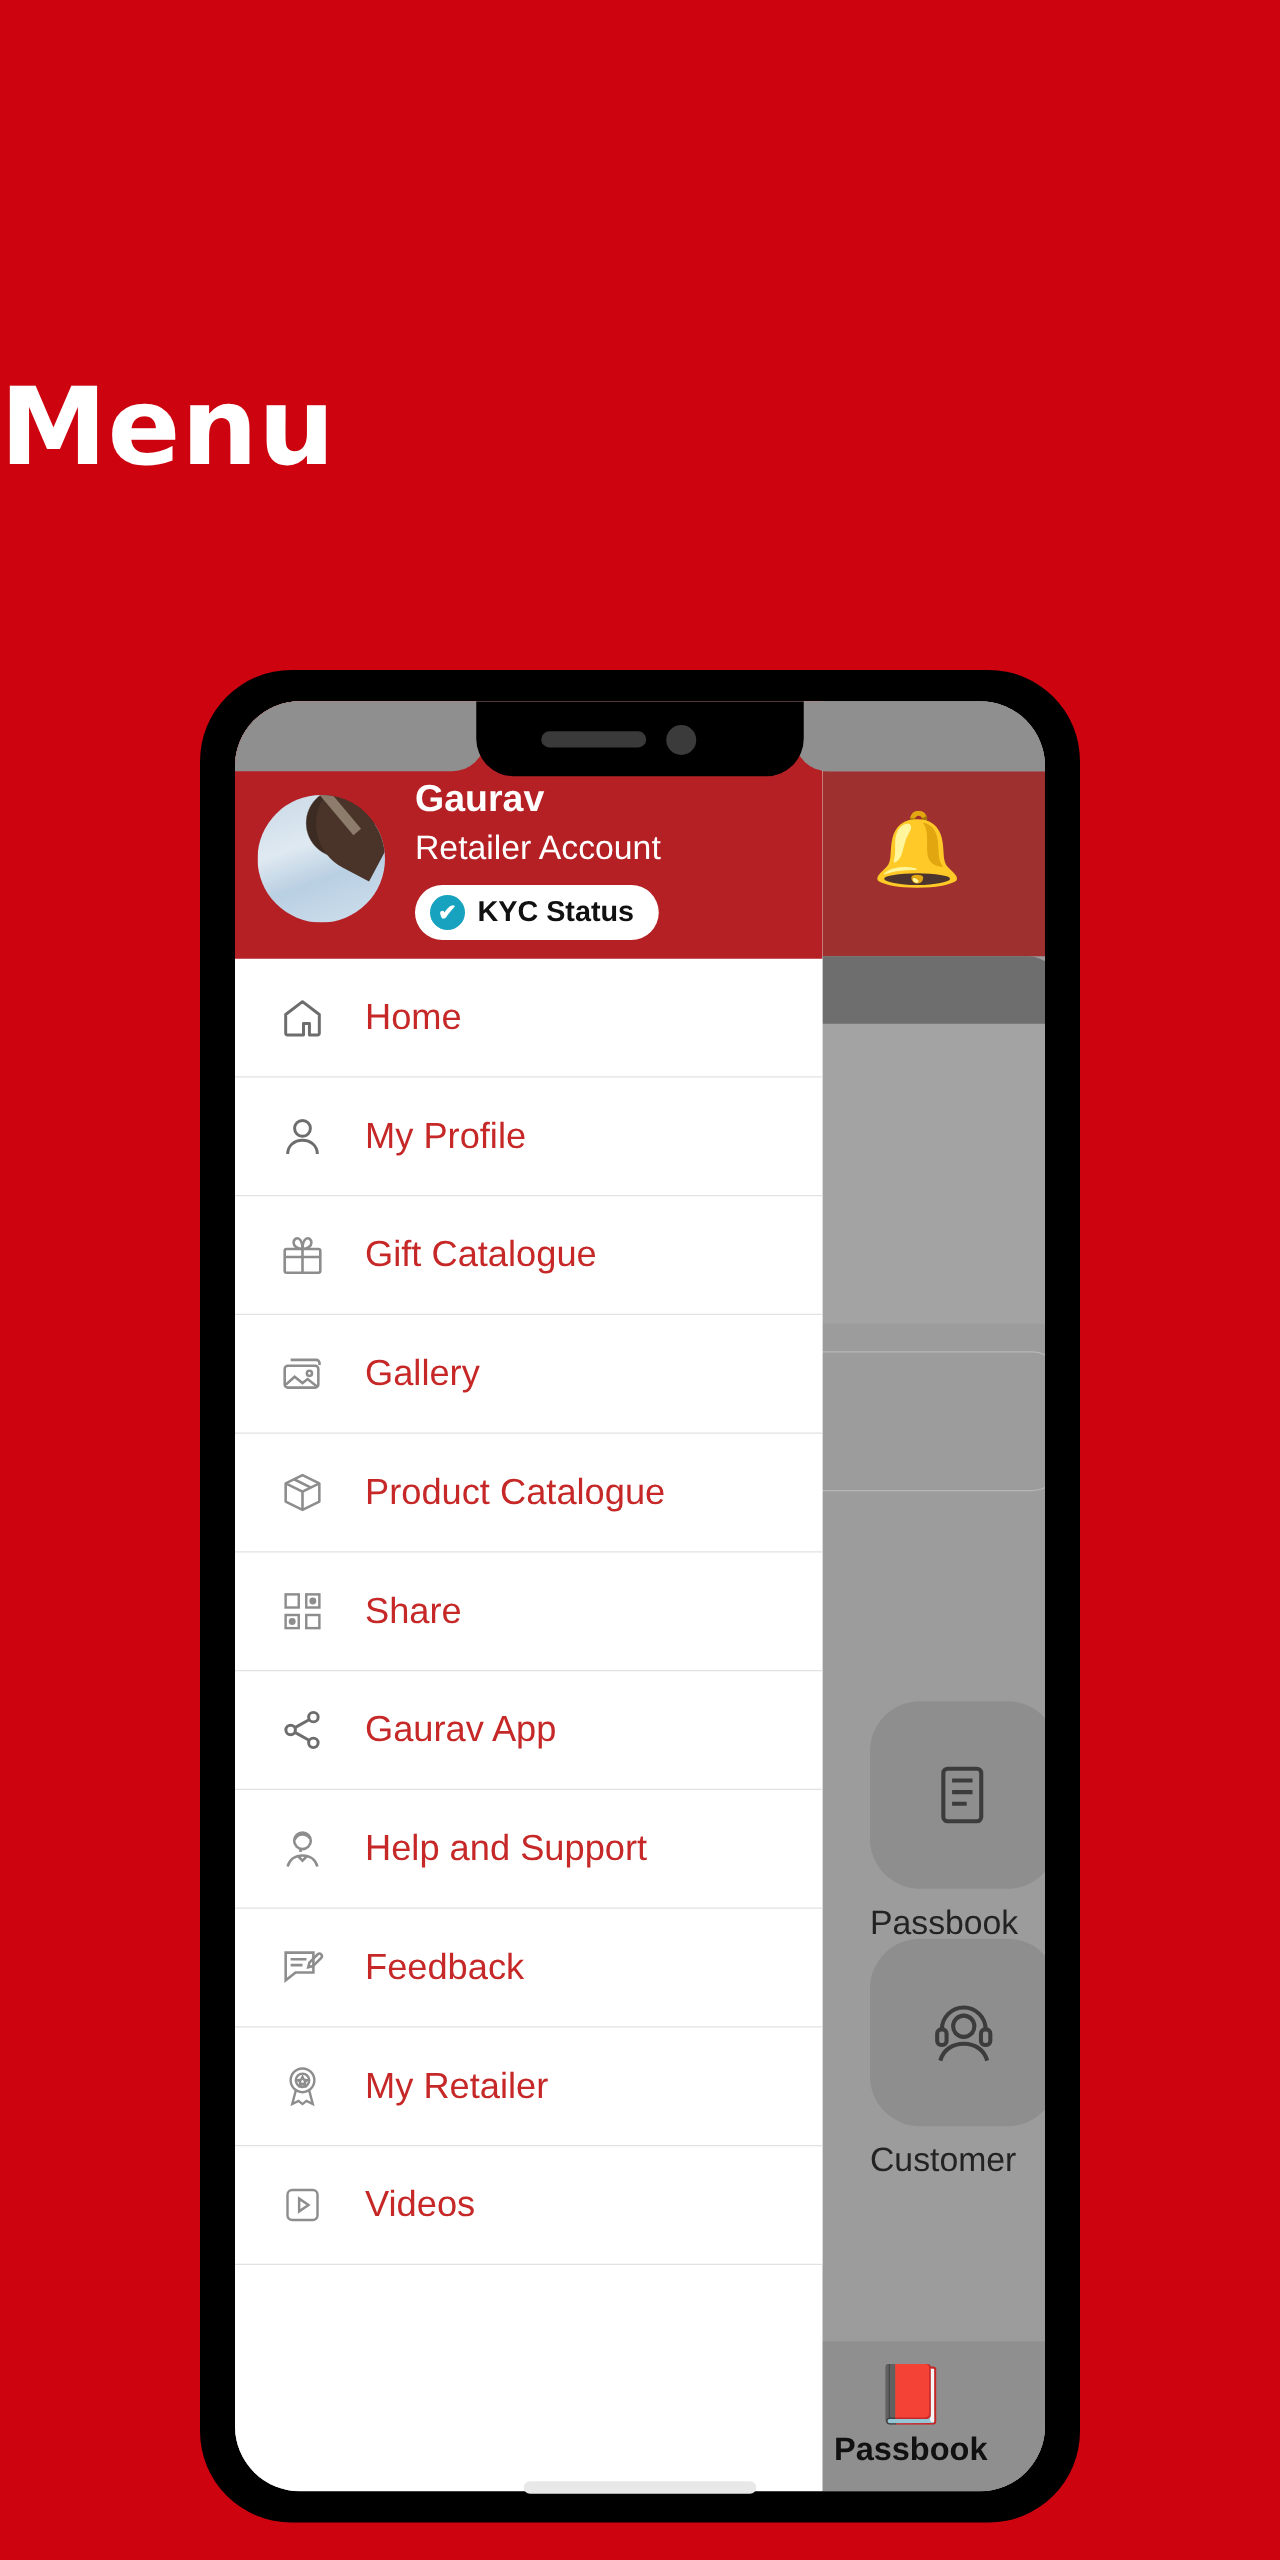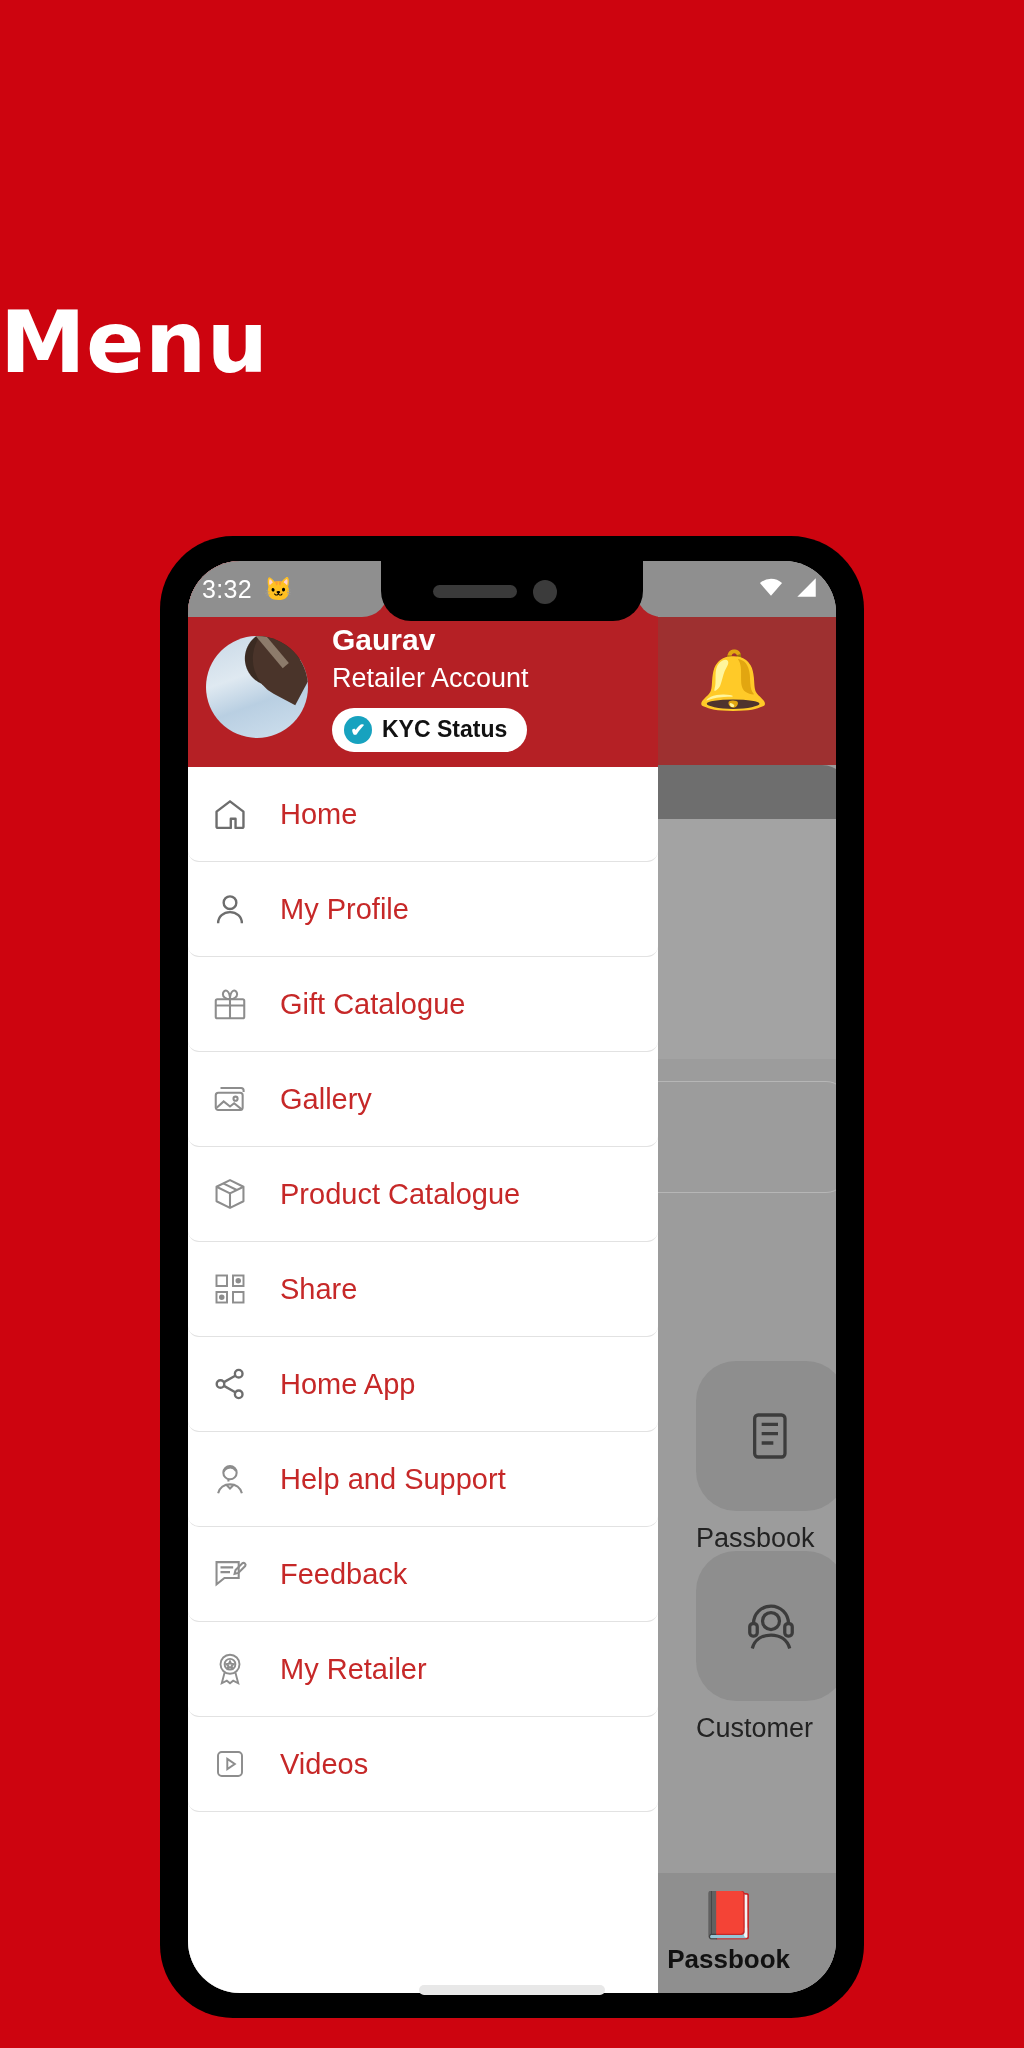--- a/index.html
+++ b/index.html
@@ -483,24 +483,6 @@
 
     <div class="status-shade-l"></div>
     <div class="status-shade-r"></div>
-    <div class="statusbar">
-      <div class="sb-left">
-        <span class="sb-time">3:32</span>
-        <span class="sb-emoji">🐱</span>
-      </div>
-      <div class="sb-right">
-        <span>
-          <svg width="30" height="26" viewBox="0 0 24 24">
-              <path d="M12 20 1.8 8.4a15 15 0 0 1 20.4 0z" fill="#ffffff"></path>
-            </svg>
-        </span>
-        <span>
-          <svg width="28" height="26" viewBox="0 0 24 24">
-              <path d="M21 4v17H4z" fill="#ffffff"></path>
-            </svg>
-        </span>
-      </div>
-    </div>
     <div class="notch">
       <div class="notch-speaker"></div>
       <div class="notch-cam"></div>

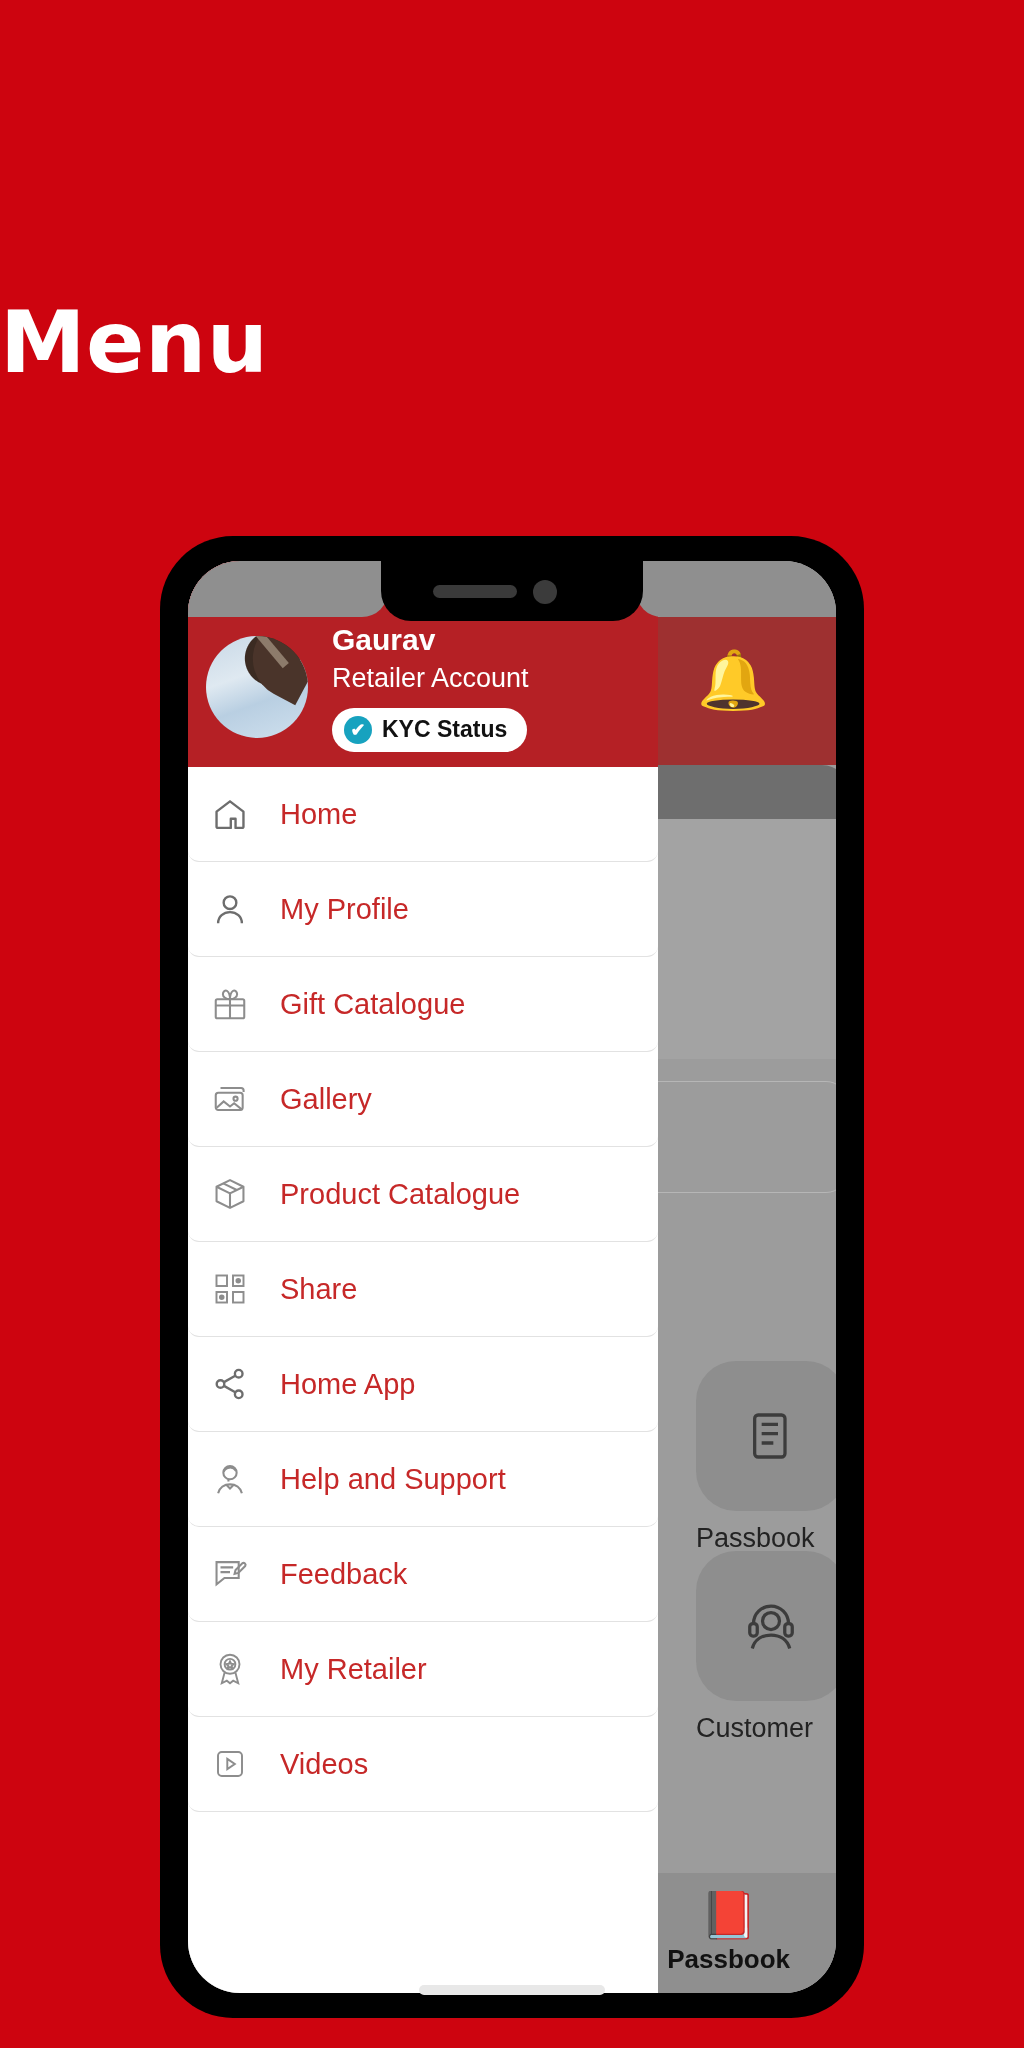--- a/index.html
+++ b/index.html
@@ -247,8 +247,7 @@
     height:95px;
     display:flex; align-items:center;
     border-bottom:1px solid #e2e2e2;
-    padding-left:0;
-    border-radius:11px;
+    padding-left:12px;
   }
   .mi-icon{
     width:84px; height:56px;

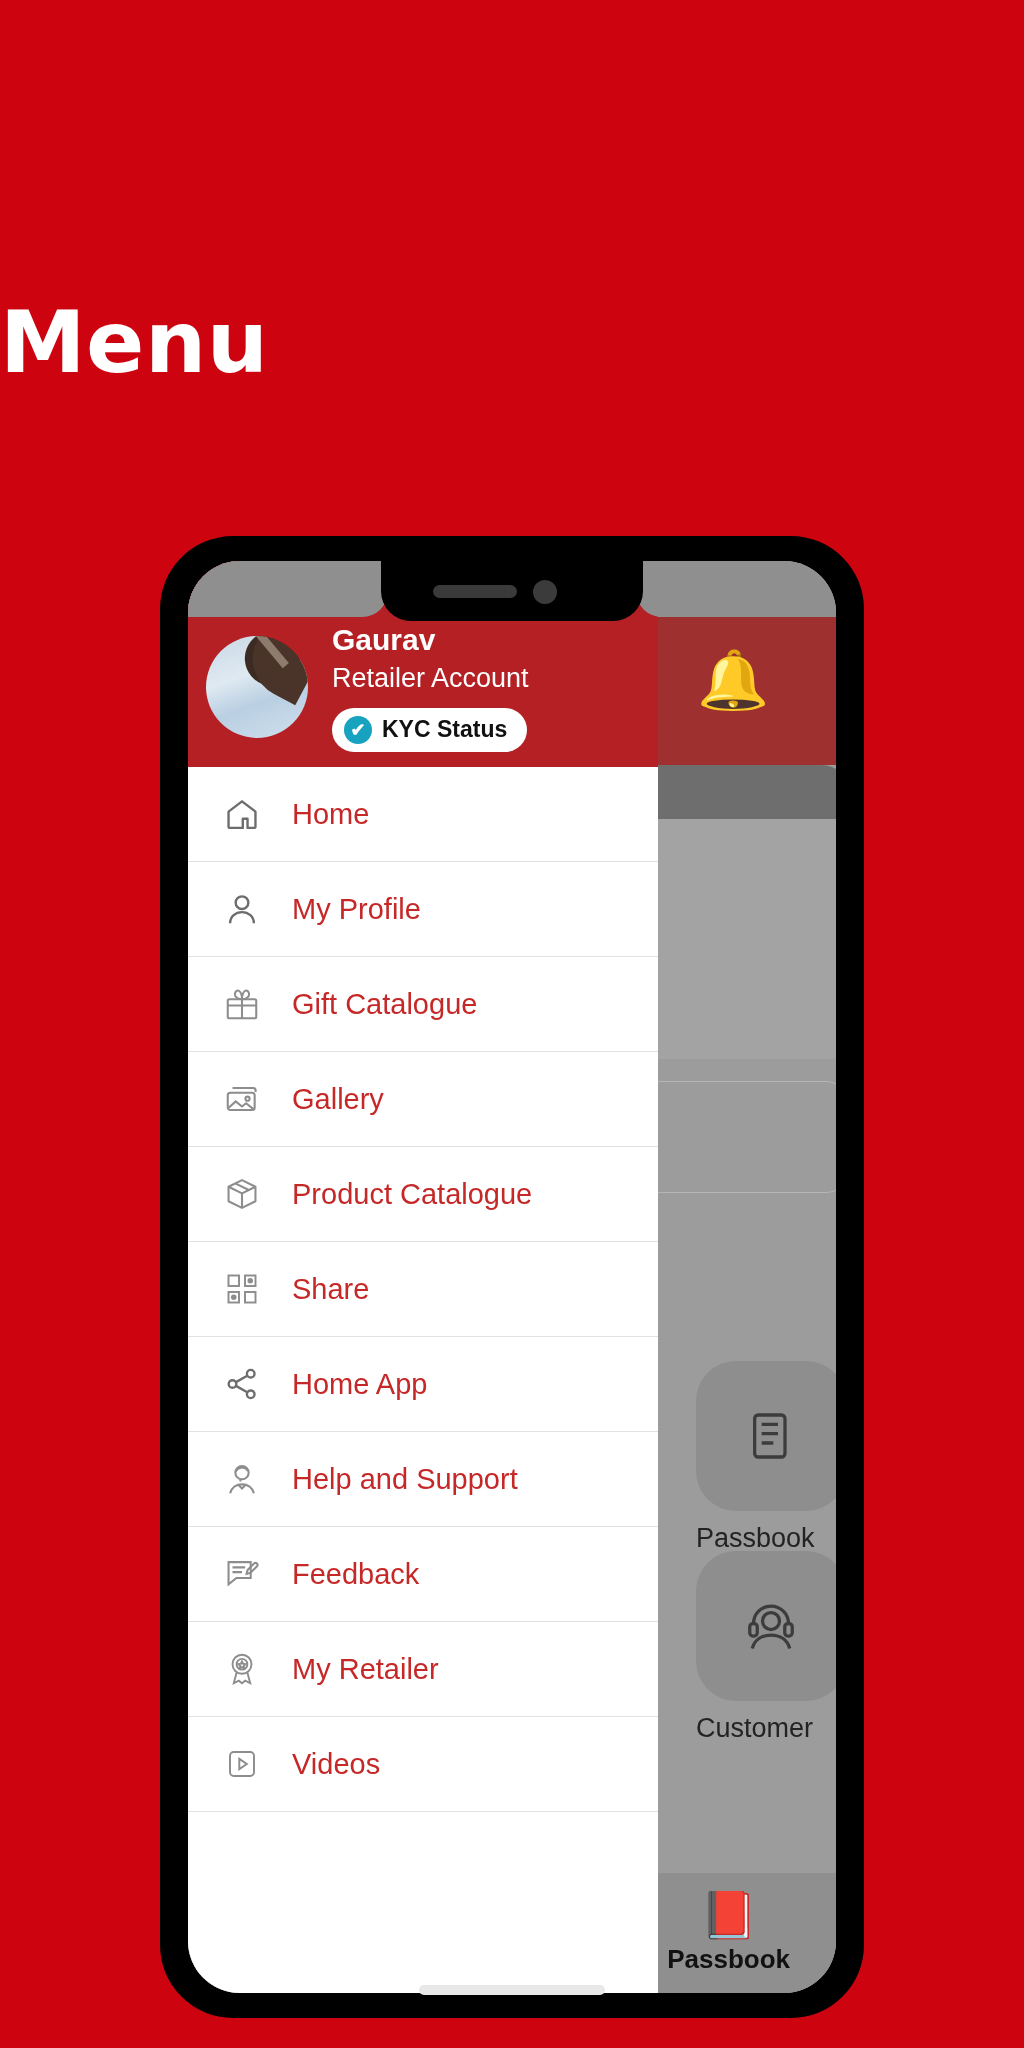--- a/index.html
+++ b/index.html
@@ -428,7 +428,7 @@
               <path d="M8.2 10.8 15.3 6.8M8.2 13.2l7.1 4"></path>
             </svg>
           </span>
-          <span class="mi-label">Home App</span>
+          <span class="mi-label">Gaurav App</span>
         </div>
 
         <div class="menu-item">

